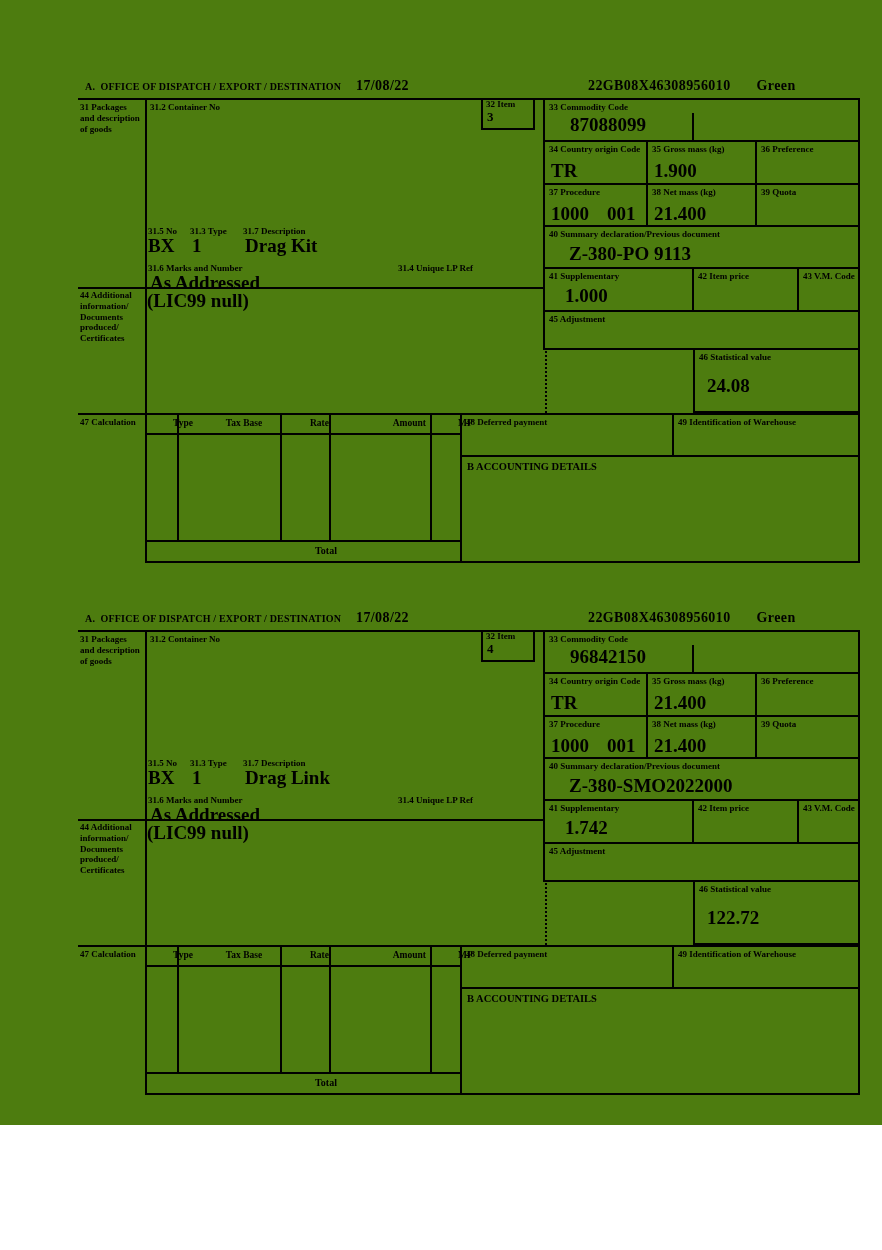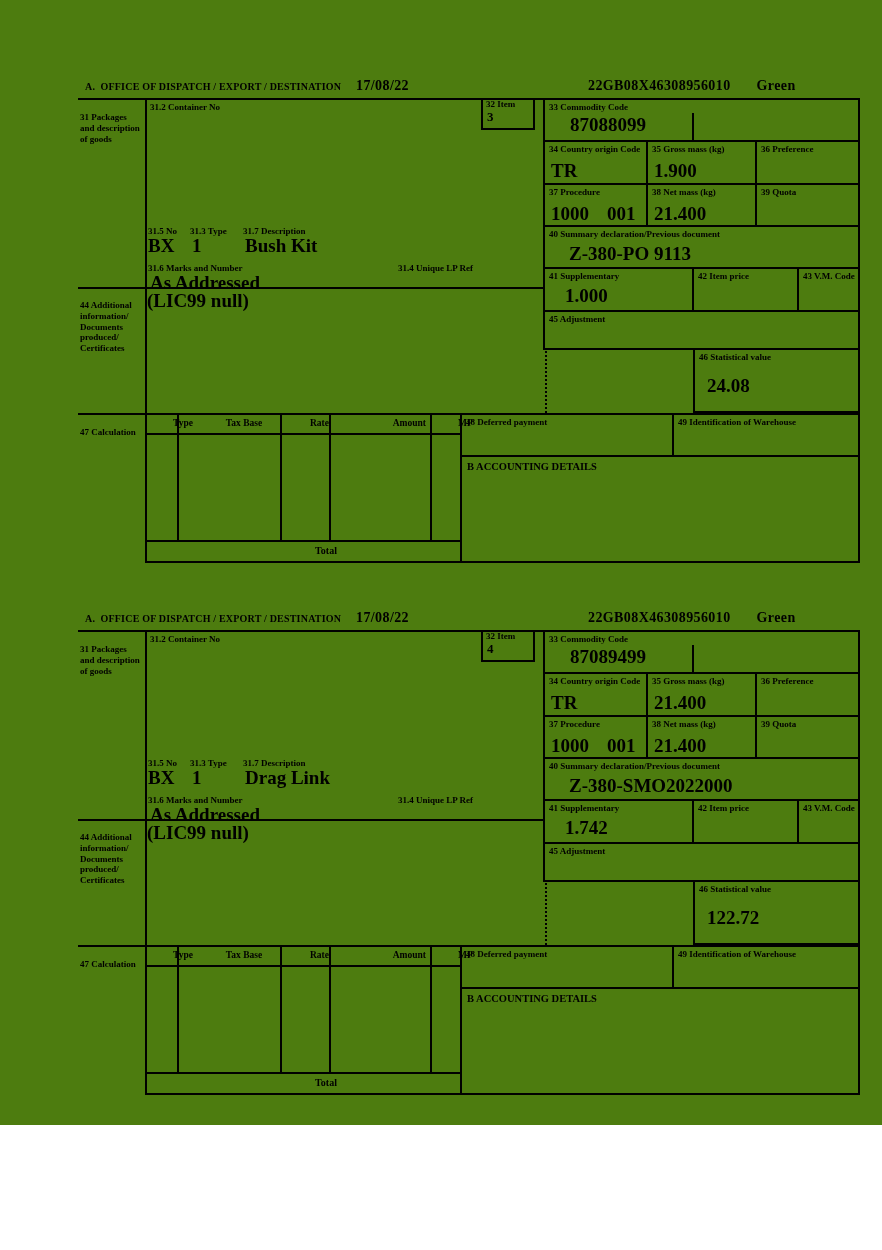--- a/index.html
+++ b/index.html
@@ -15,7 +15,7 @@
   .lb{font-size:9px;line-height:1.2;white-space:nowrap;}
   .bx > .lb{position:absolute;top:2px;left:4px;}
   .vv{font-size:19px;line-height:1;white-space:nowrap;}
-  .pre{white-space:pre-line;margin-top:10px;}
+  .pre{white-space:pre-line;}
   .wrap{white-space:normal;}
   .hdr-office{font-size:10px;white-space:pre;letter-spacing:.2px;}
   .hdr-val{font-size:14px;letter-spacing:.4px;white-space:nowrap;}

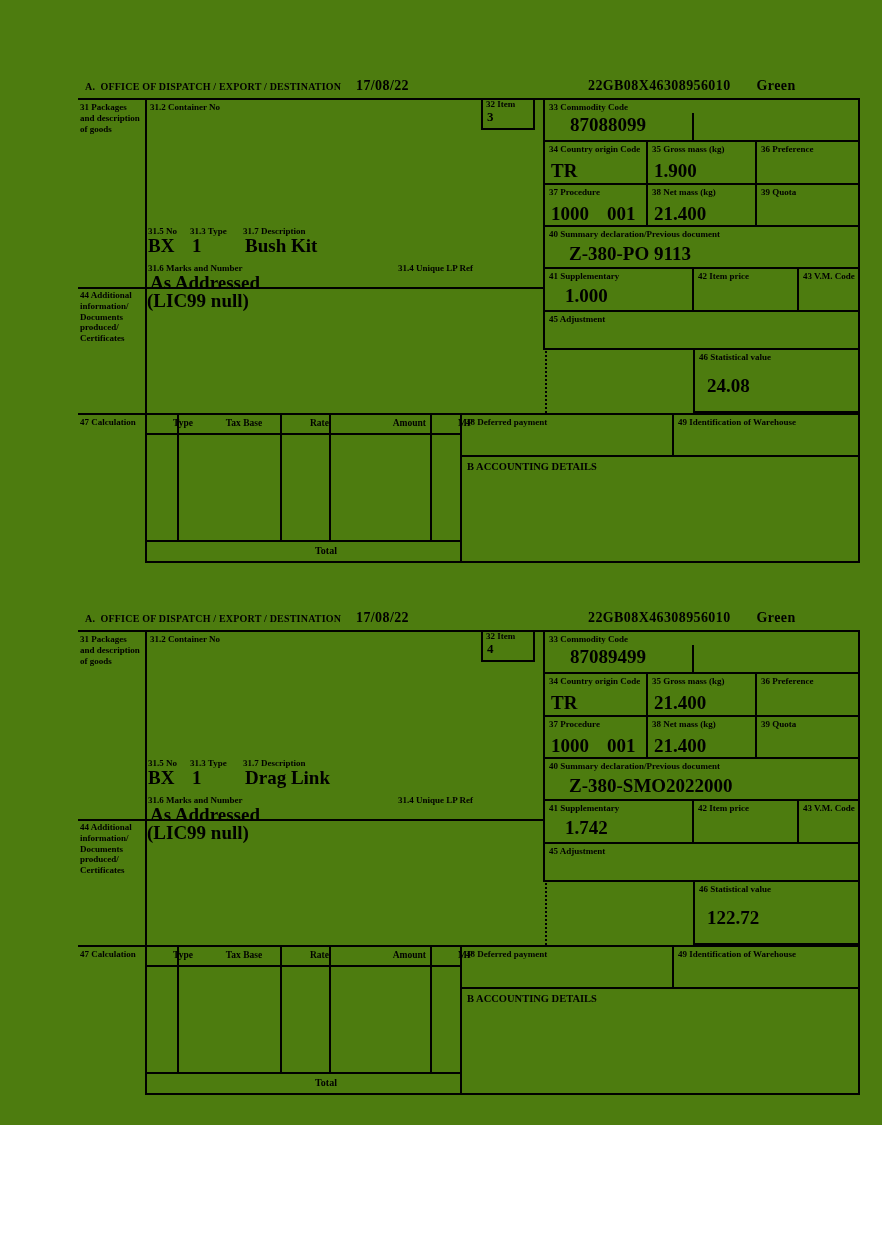--- a/index.html
+++ b/index.html
@@ -69,7 +69,7 @@
     <div class="abs lb" style="left:243px;top:151px;">31.7 Description</div>
     <div class="abs vv" style="left:148px;top:161px;">BX</div>
     <div class="abs vv" style="left:192px;top:161px;">1</div>
-    <div class="abs vv" style="left:245px;top:161px;">Bush Kit</div>
+    <div class="abs vv" style="left:245px;top:161px;">Drag Kit</div>
 
     <div class="abs lb" style="left:148px;top:188px;">31.6 Marks and Number</div>
     <div class="abs lb" style="left:398px;top:188px;">31.4 Unique LP Ref</div>

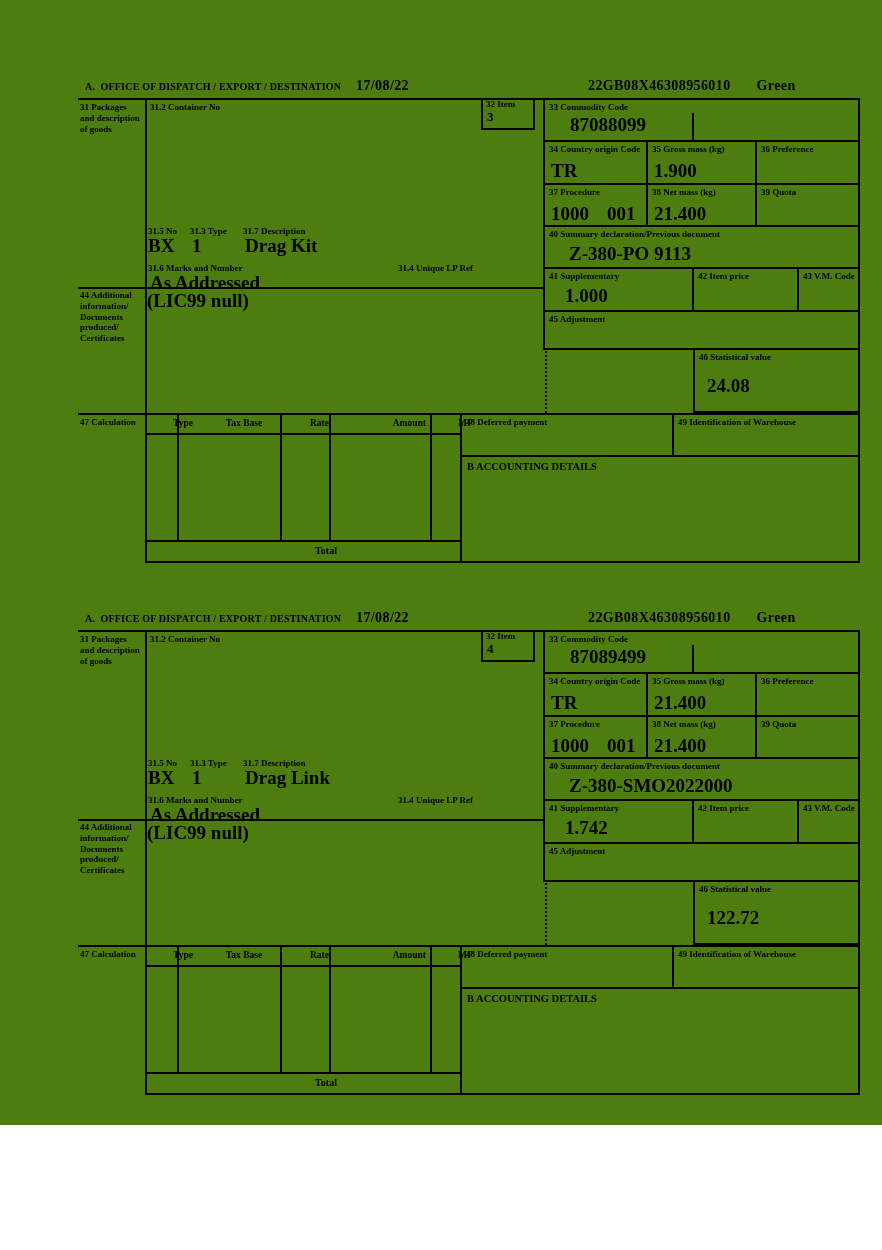--- a/index.html
+++ b/index.html
@@ -213,7 +213,7 @@
 
     <div class="bx" style="left:543px;top:23px;width:317px;height:44px;">
       <span class="lb">33 Commodity Code</span>
-      <span class="abs vv" style="left:25px;top:15px;">87089499</span>
+      <span class="abs vv" style="left:25px;top:15px;">96842150</span>
       <span class="vl" style="left:147px;top:13px;height:27px;"></span>
     </div>
 

